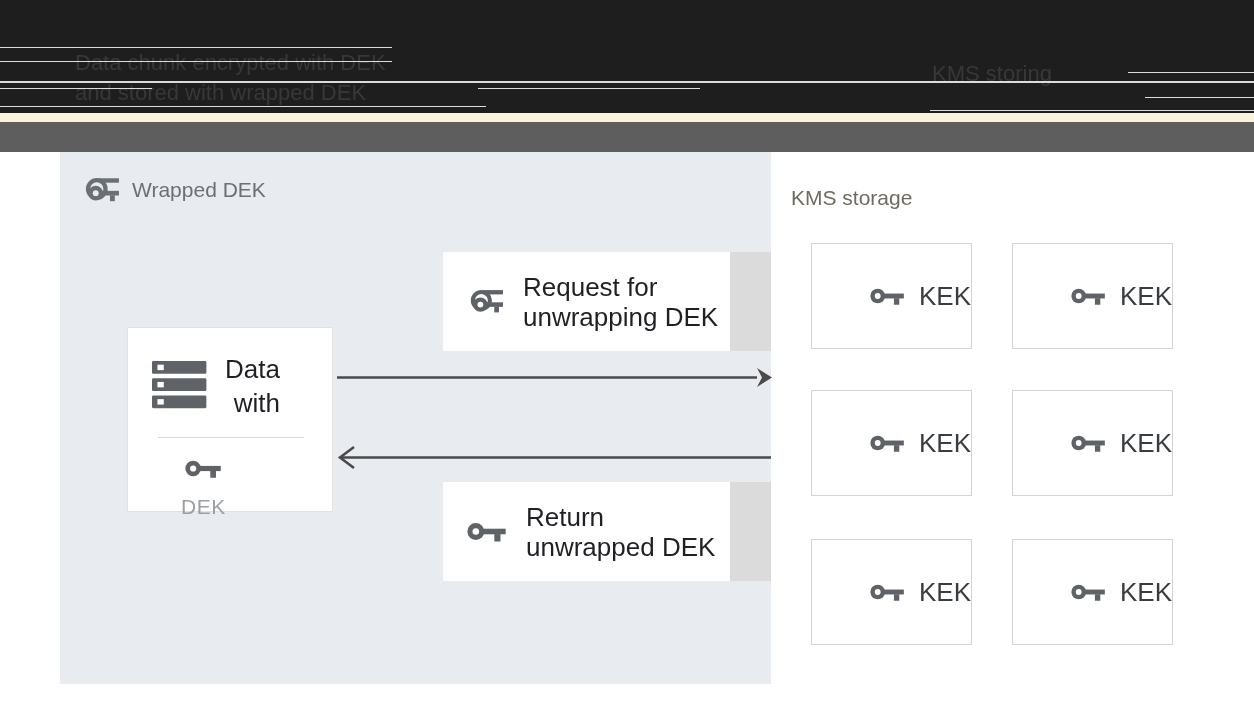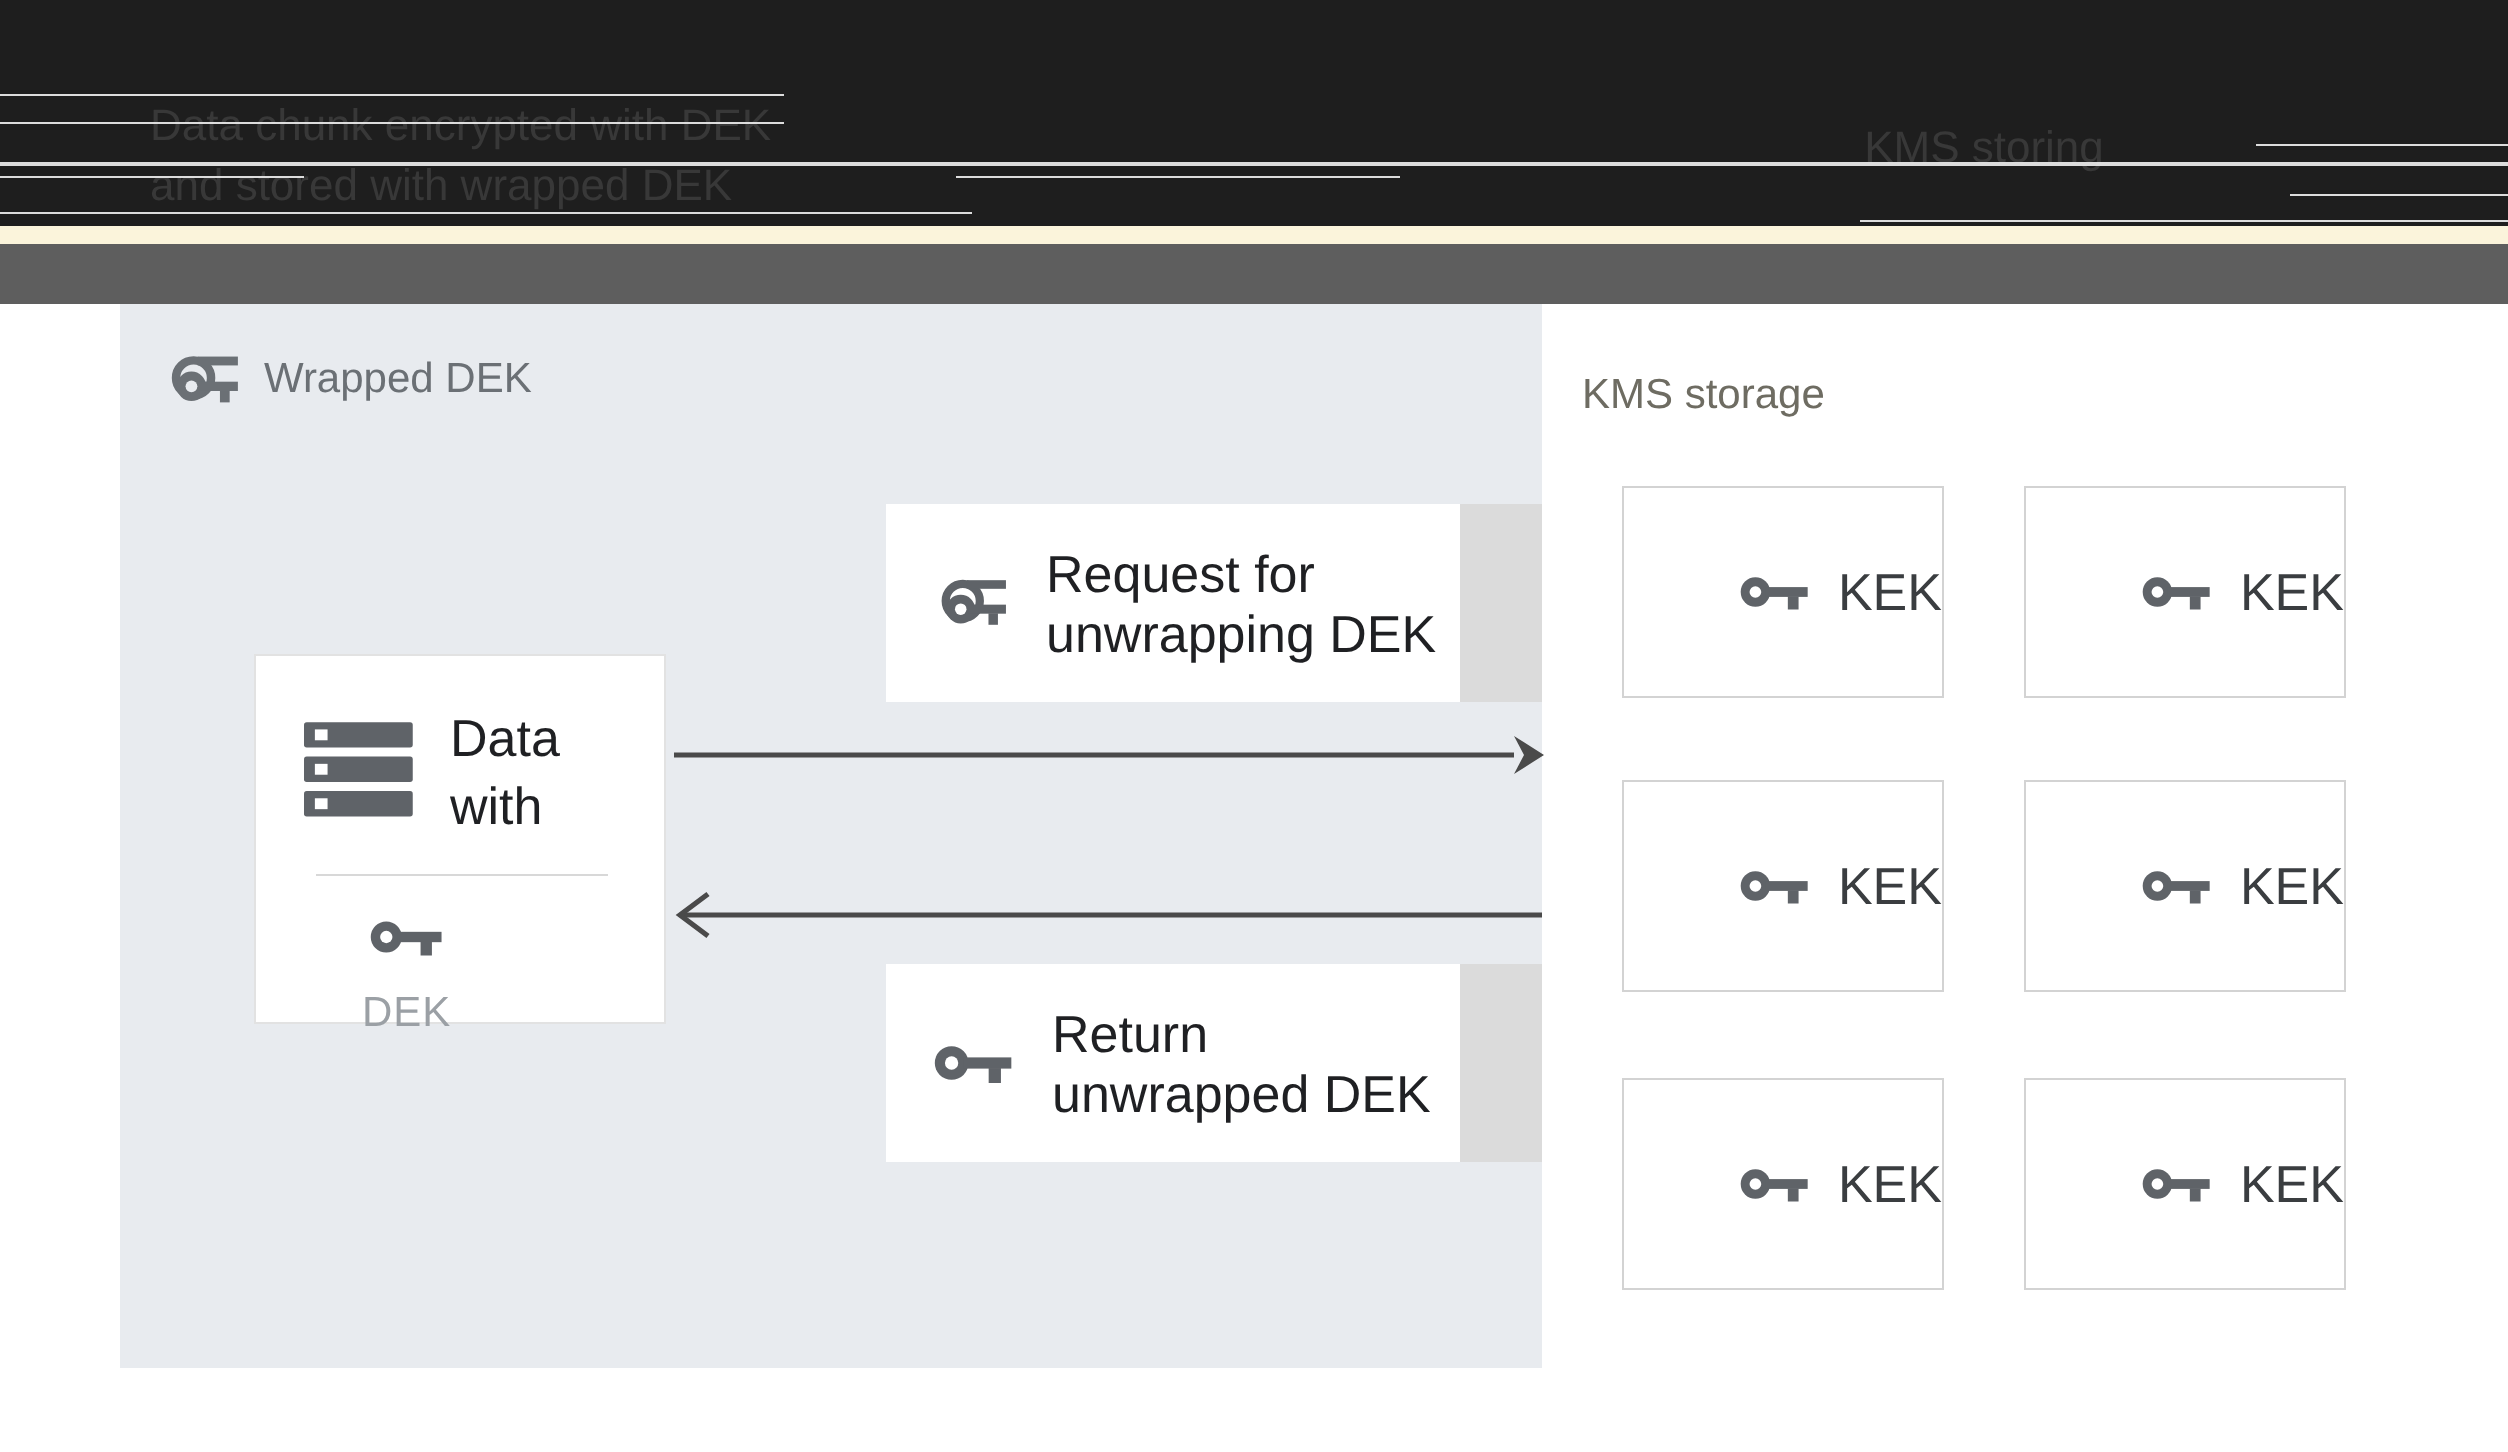--- a/index.html
+++ b/index.html
@@ -22,7 +22,7 @@
   
   .chunk-box{position:absolute;left:67px;top:175px;width:206px;height:185px;background:#fff;
     border:1px solid #E2E2E2;box-sizing:border-box;}
-  .dc-row{position:absolute;left:24px;top:24px;display:flex;align-items:center;gap:15px;}
+  .dc-row{position:absolute;left:24px;top:24px;display:flex;align-items:center;gap:15px;text-align:right;}
   .dc-lines{font-size:26px;line-height:34px;color:#1F2023;}
   .dc-divider{position:absolute;left:30px;top:109px;width:146px;height:1px;background:#D8D8D8;}
   .dek-row{position:absolute;left:53px;top:130px;height:44px;display:flex;align-items:center;gap:16px;flex-direction:column;}

